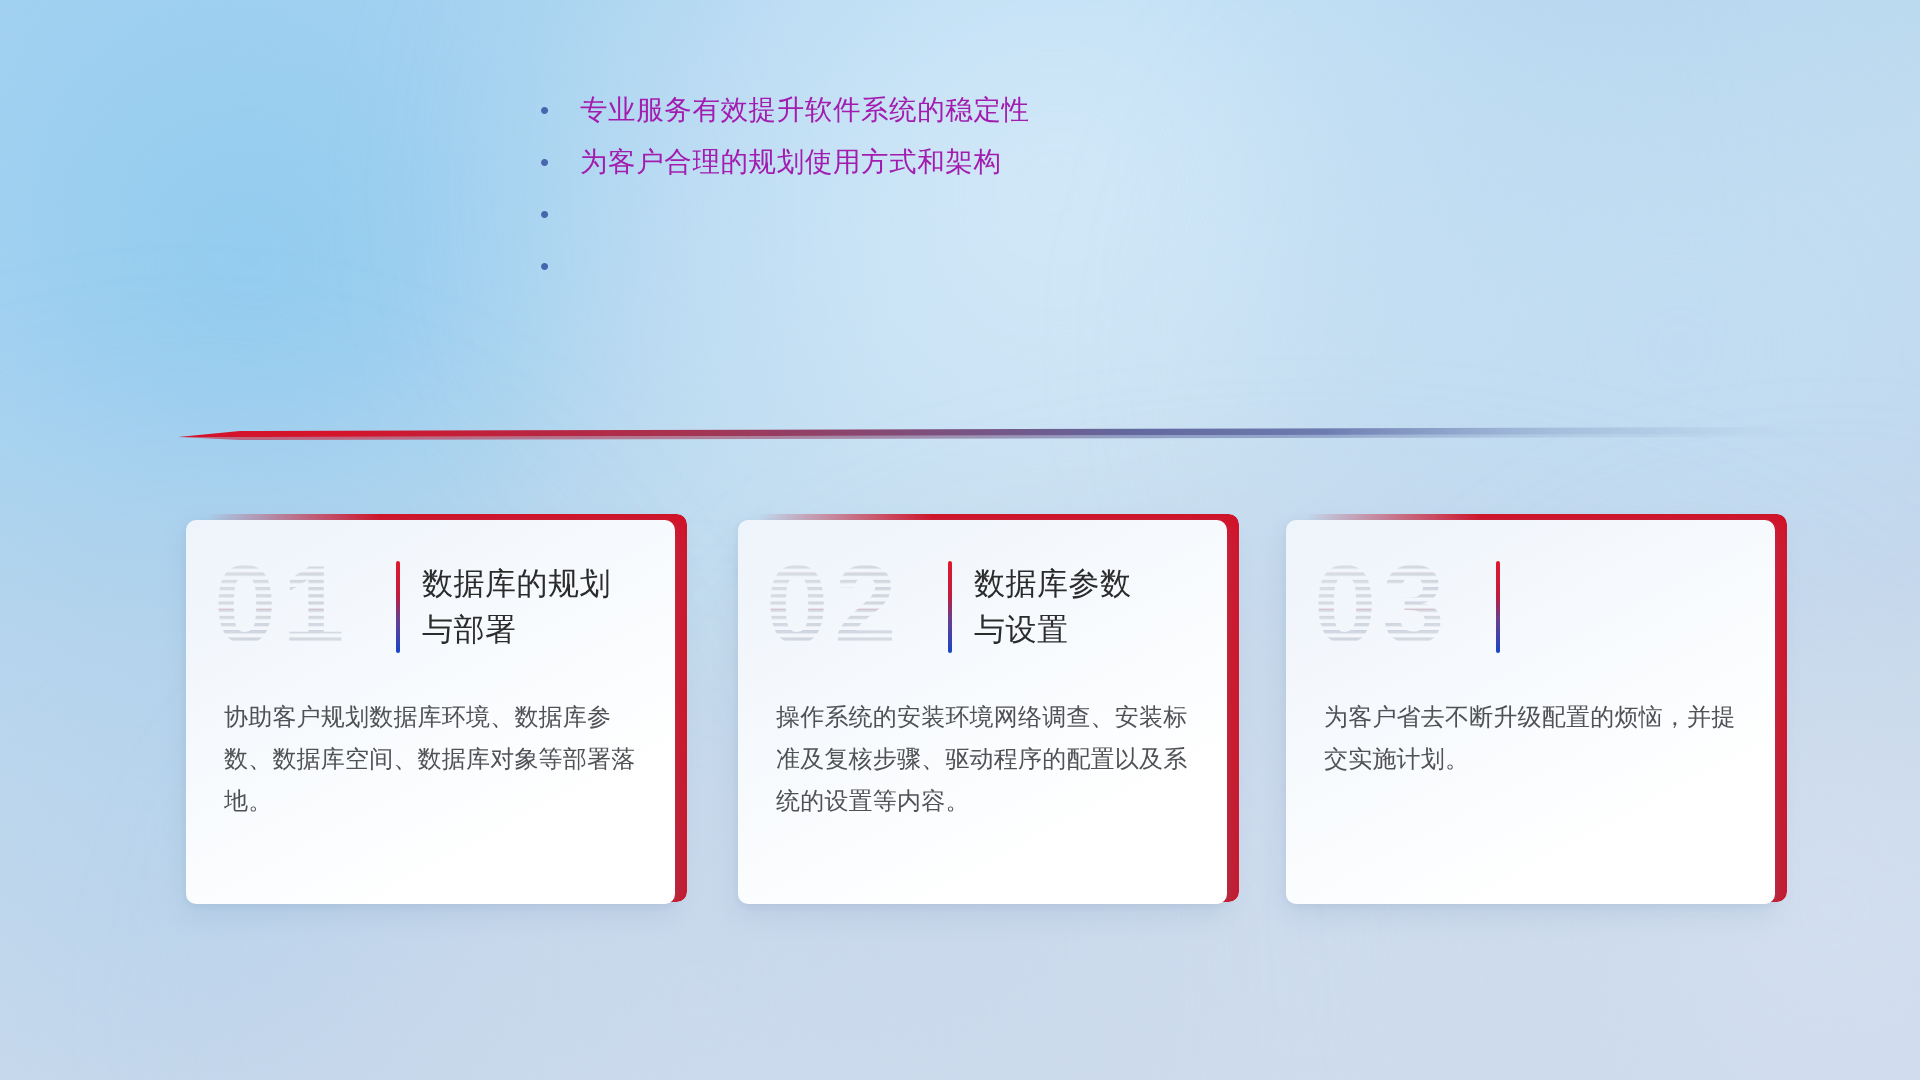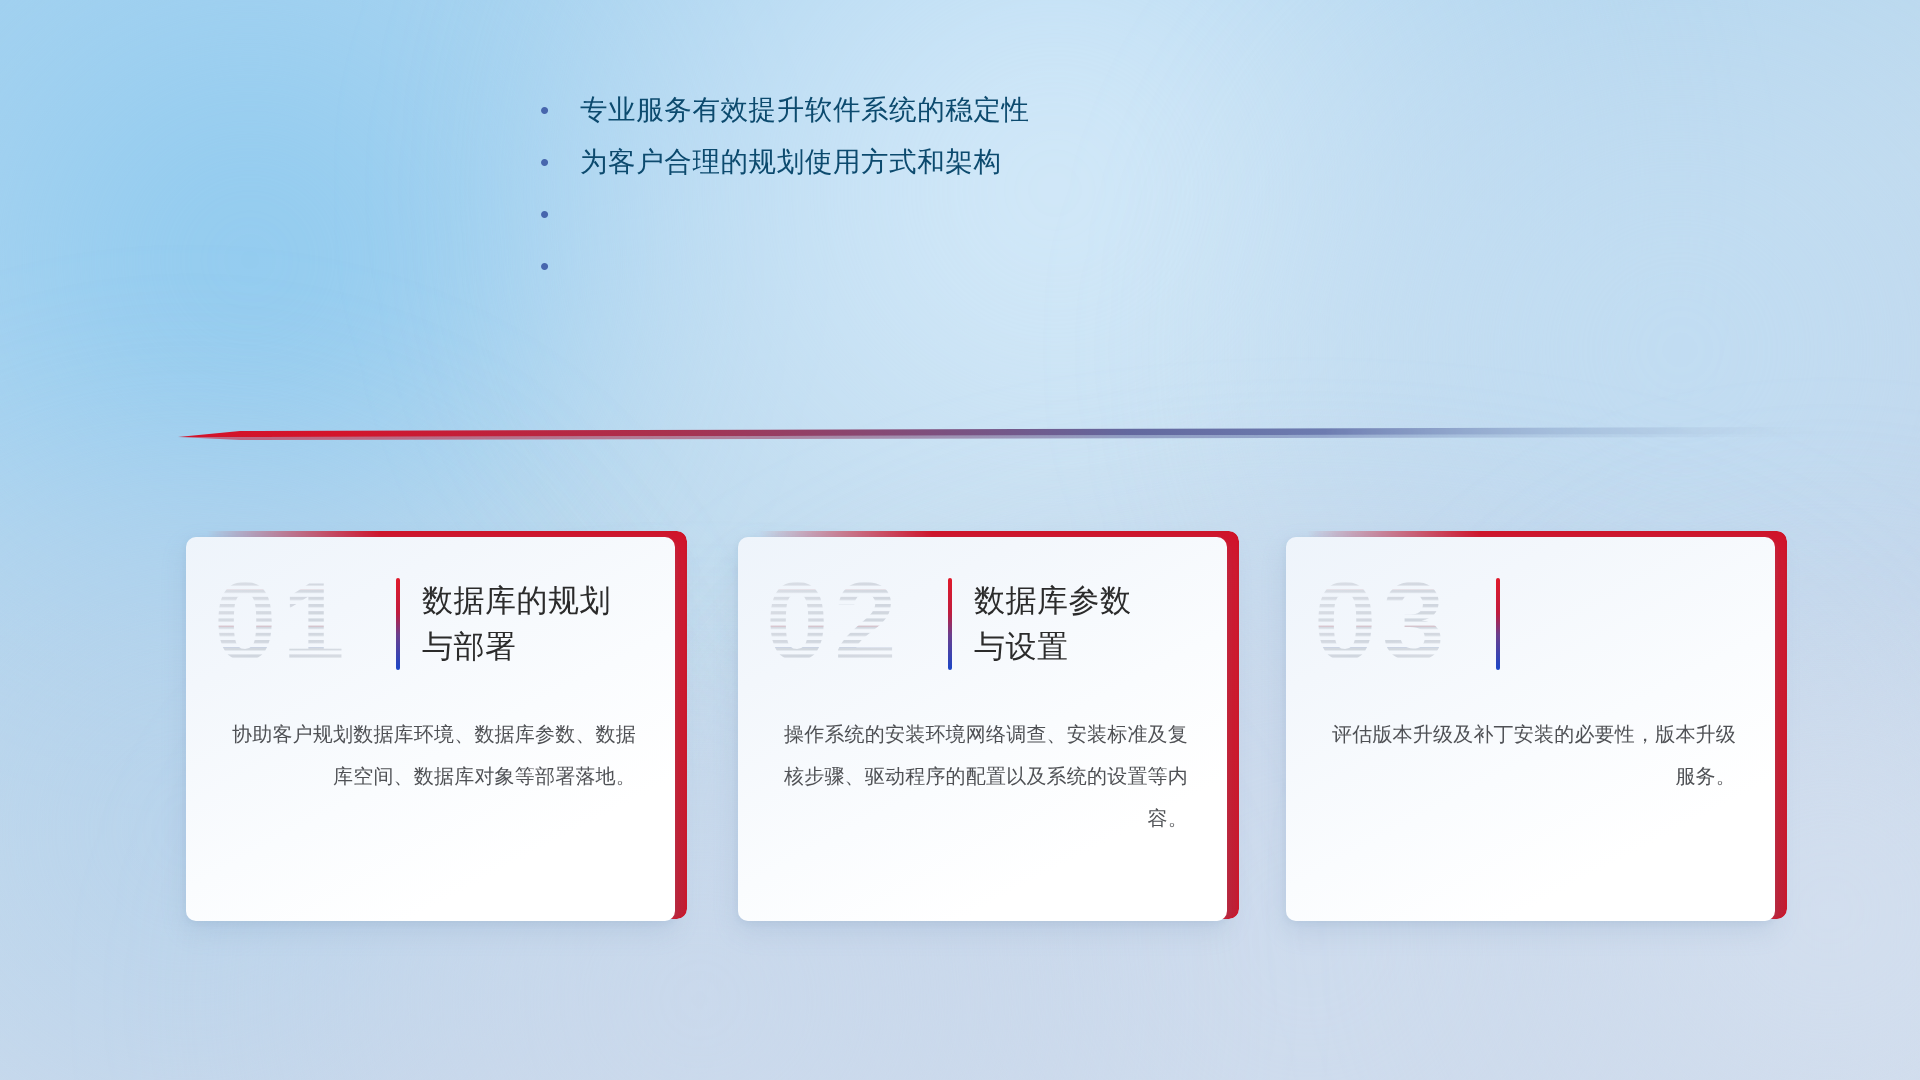--- a/index.html
+++ b/index.html
@@ -47,7 +47,7 @@
   }
   .bullet-text{
     font-size:27.5px; line-height:48px; letter-spacing:.6px;
-    color:#0c4a6e; white-space:nowrap;
+    color:#a21caf; white-space:nowrap;
   }
 
   

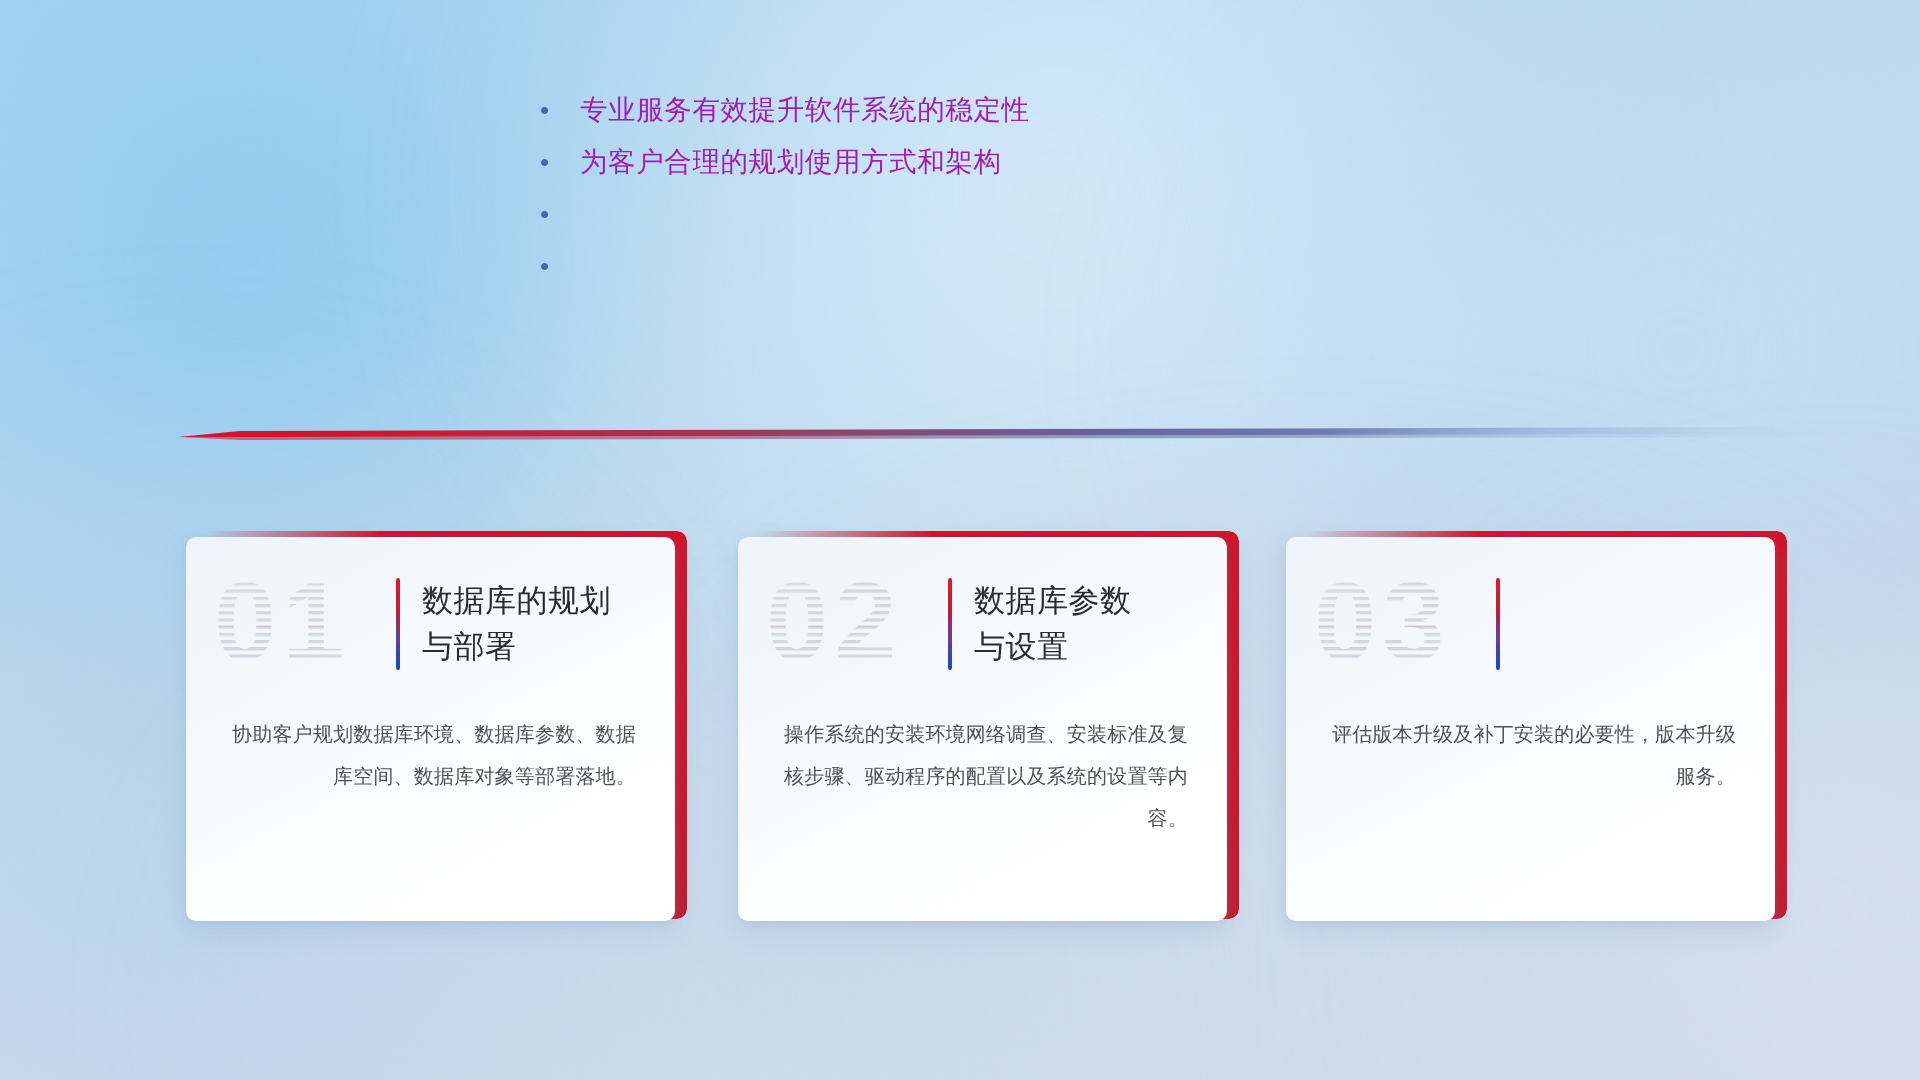--- a/index.html
+++ b/index.html
@@ -57,7 +57,7 @@
   
   .cards{ position:absolute; left:0; top:520px; width:1920px; height:420px; }
   .card{
-    position:absolute; top:0; width:495px; height:388px;margin-top:17px;
+    position:absolute; top:0; width:495px; height:388px;
   }
   .card-frame{             
     position:absolute; left:6px; top:-6px; width:495px; height:388px;

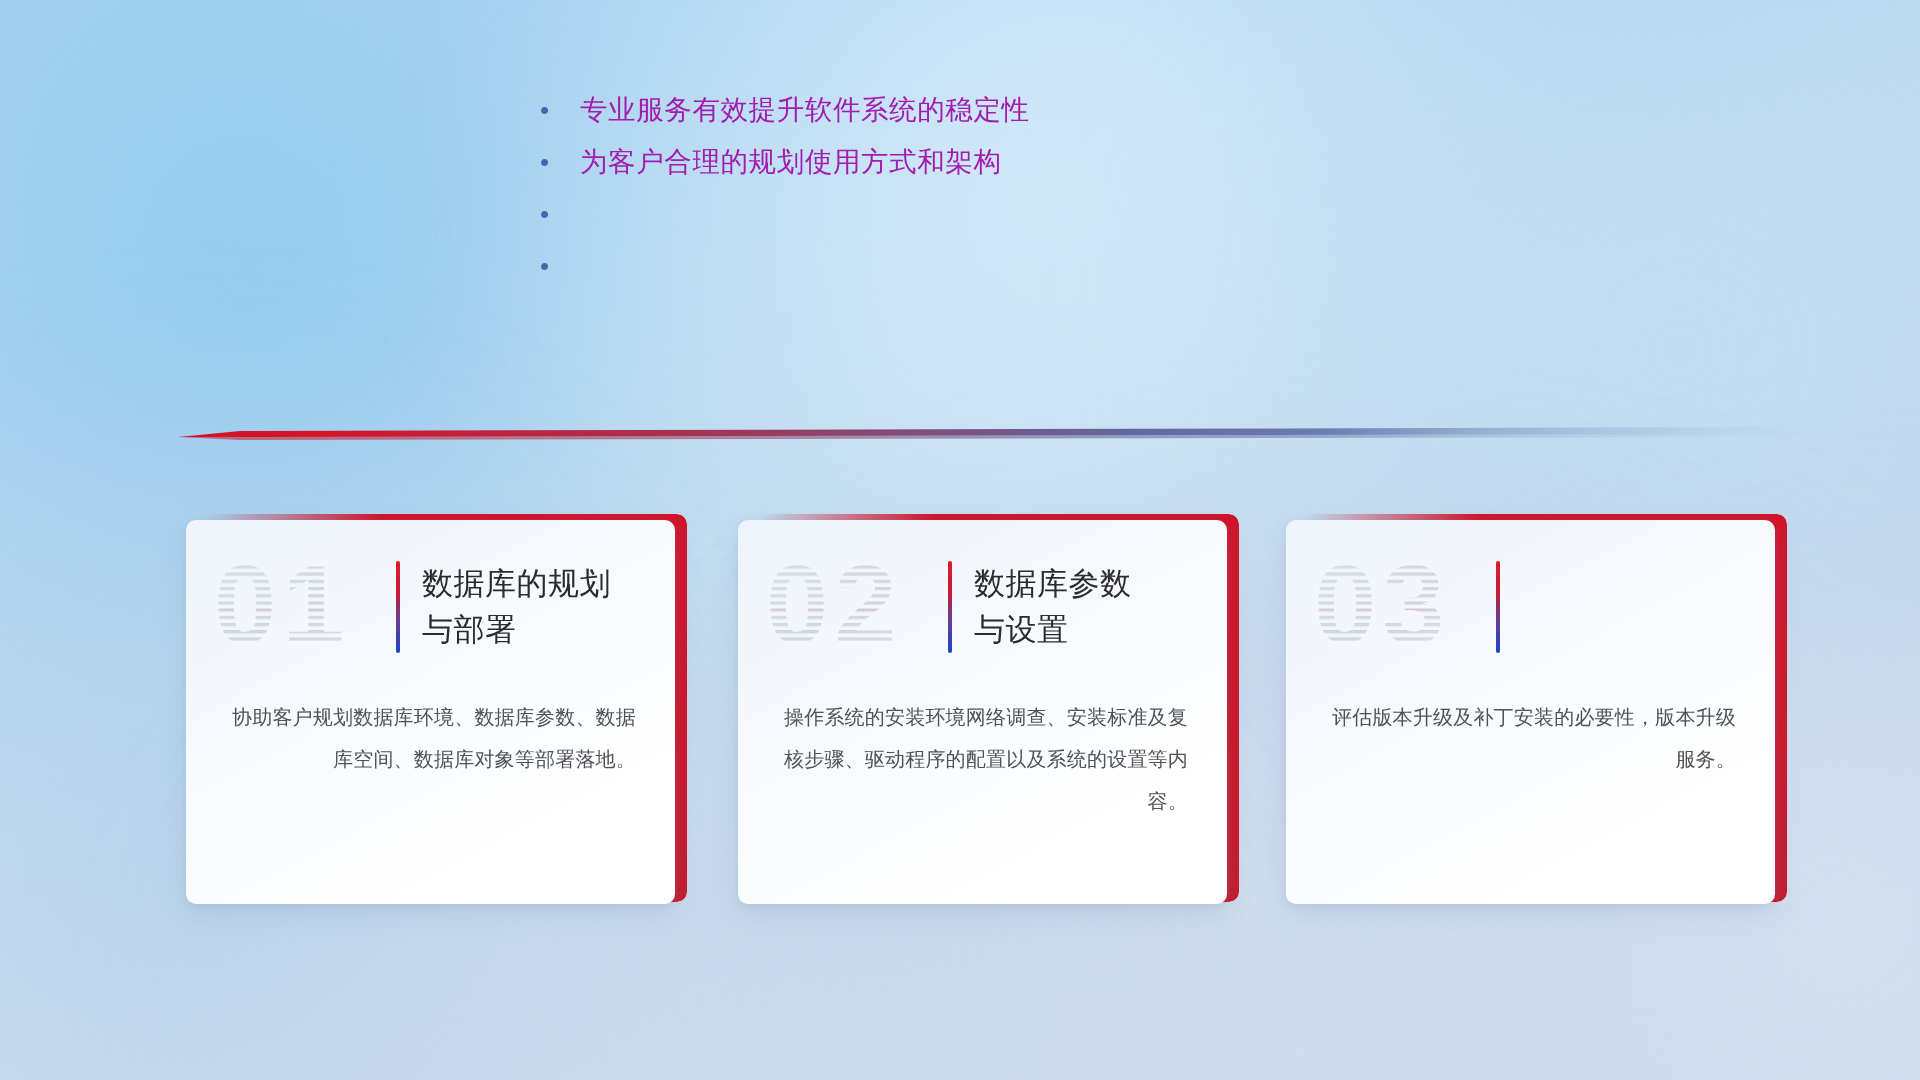--- a/index.html
+++ b/index.html
@@ -94,7 +94,7 @@
   }
   .card-text{
     position:absolute; left:38px; top:176px; width:412px;
-    font-size:20px; line-height:42px; color:#4f5155; letter-spacing:.2px;text-align:right;
+    font-size:24px; line-height:42px; color:#4f5155; letter-spacing:.2px;
   }
 </style>
 </head>

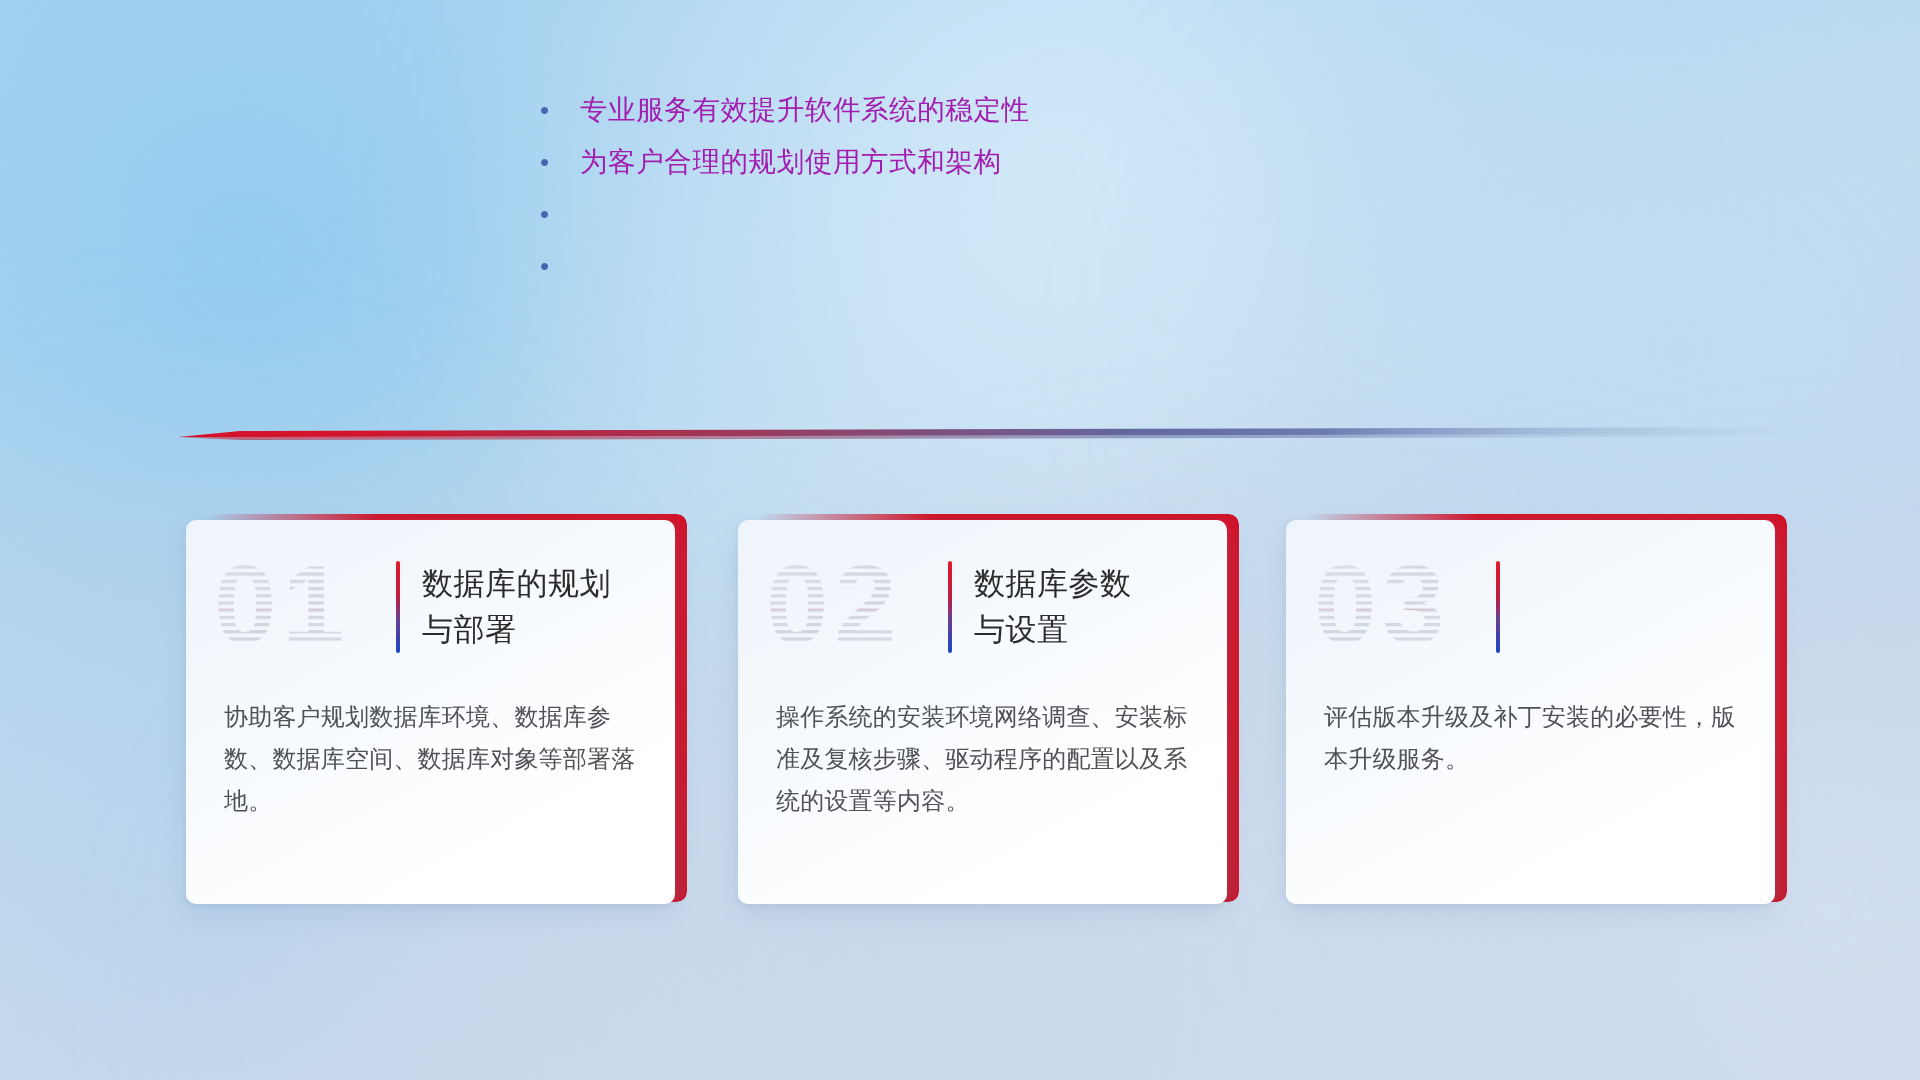--- a/index.html
+++ b/index.html
@@ -263,7 +263,7 @@
           </div>
           <div class="vbar"></div>
         </div>
-        <div class="card-text">评估版本升级及补丁安装的必要性，版本升级服务。</div>
+        <div class="card-text">为客户省去不断升级配置的烦恼，并提交实施计划。</div>
       </div>
     </div>
 

